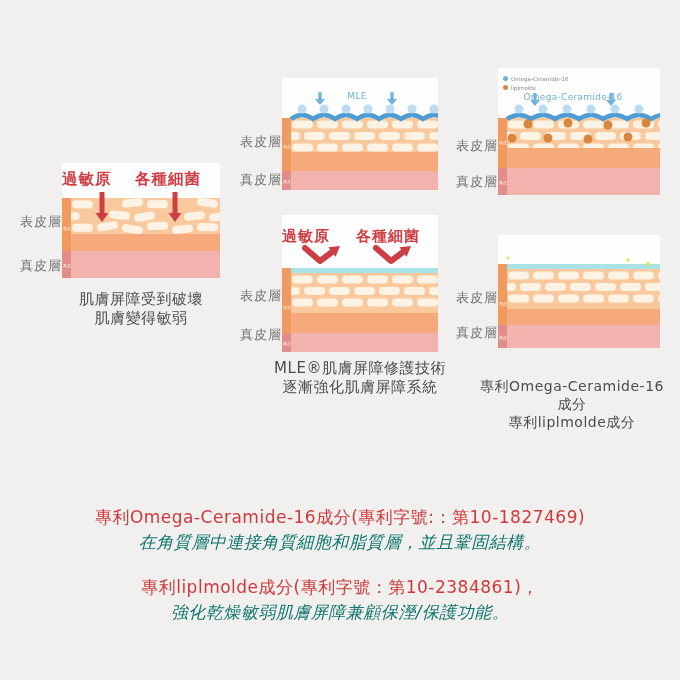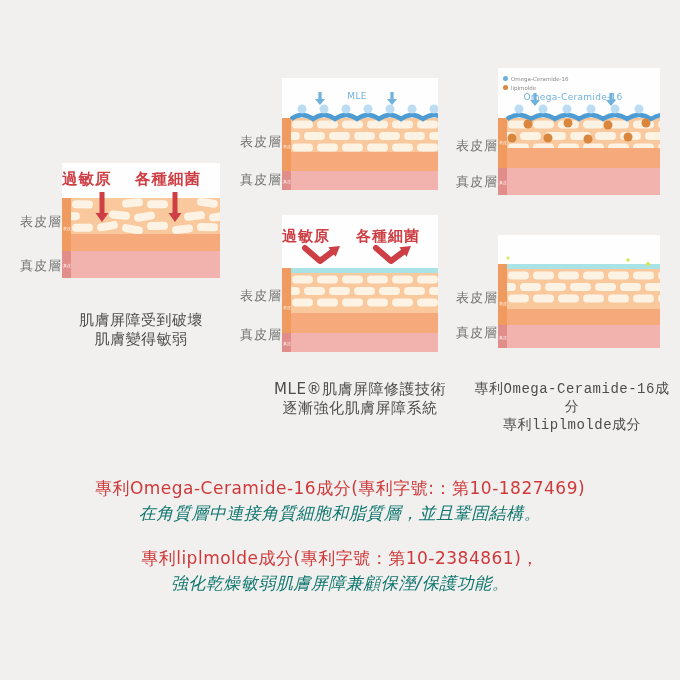--- a/index.html
+++ b/index.html
@@ -11,7 +11,7 @@
   .toplabel{position:absolute;font-size:15.5px;font-weight:700;color:#cd3f45;text-align:left;letter-spacing:1px;}
   .toplabel.sm{font-size:15px;}
   .side-label{position:absolute;font-size:13px;color:#737373;letter-spacing:1px;width:44px;text-align:left;}
-  .caption{position:absolute;text-align:center;color:#4d4d4d;font-size:15px;line-height:18.5px;letter-spacing:0.5px;margin-top:21px;}
+  .caption{position:absolute;text-align:center;color:#4d4d4d;font-size:15px;line-height:18.5px;letter-spacing:0.5px;}
   .caption.sm{font-size:14px;line-height:18px;}
   .blue-label{position:absolute;color:#6fb1dc;text-align:center;font-size:9px;letter-spacing:0.3px;}
   .legend{position:absolute;left:5px;top:6px;}

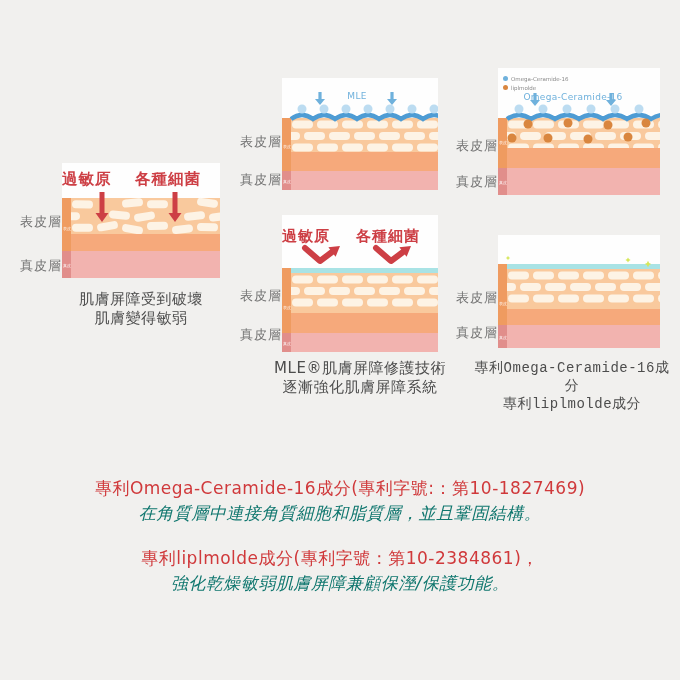--- a/index.html
+++ b/index.html
@@ -294,7 +294,7 @@
   </section>
   <div class="side-label" style="left:456px;top:289px;">表皮層</div>
   <div class="side-label" style="left:456px;top:324px;">真皮層</div>
-  <div class="caption sm" style="left:474px;top:359px;width:196px;font-family:Liberation Mono, monospace;">
+  <div class="caption sm" style="left:474px;top:377px;width:196px;">
     <div>專利Omega-Ceramide-16成分</div>
     <div>專利liplmolde成分</div>
   </div>

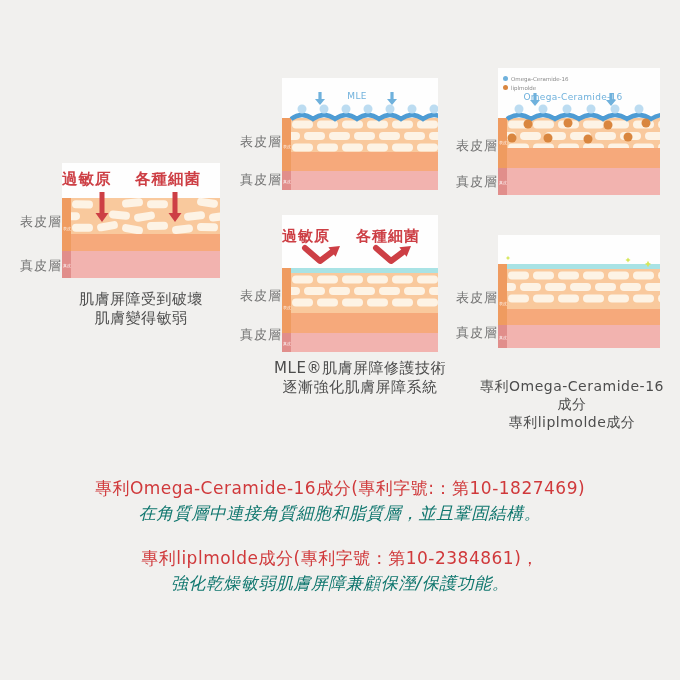--- a/index.html
+++ b/index.html
@@ -18,7 +18,7 @@
   .legend-row{display:flex;align-items:center;height:9px;}
   .legend-dot{width:5px;height:5px;border-radius:50%;margin-right:3px;flex:none;}
   .legend-text{font-size:5.5px;color:#8a8a8a;white-space:nowrap;}
-  .footer-line{position:absolute;left:0;width:680px;text-align:center;font-size:17px;letter-spacing:0.5px;}
+  .footer-line{position:absolute;left:0;width:680px;text-align:center;font-size:17px;letter-spacing:0.5px;margin-top:29px;}
   .footer-line.red{color:#d0393b;}
   .footer-line.dark{color:#0f766e;font-style:italic;}
 </style>

